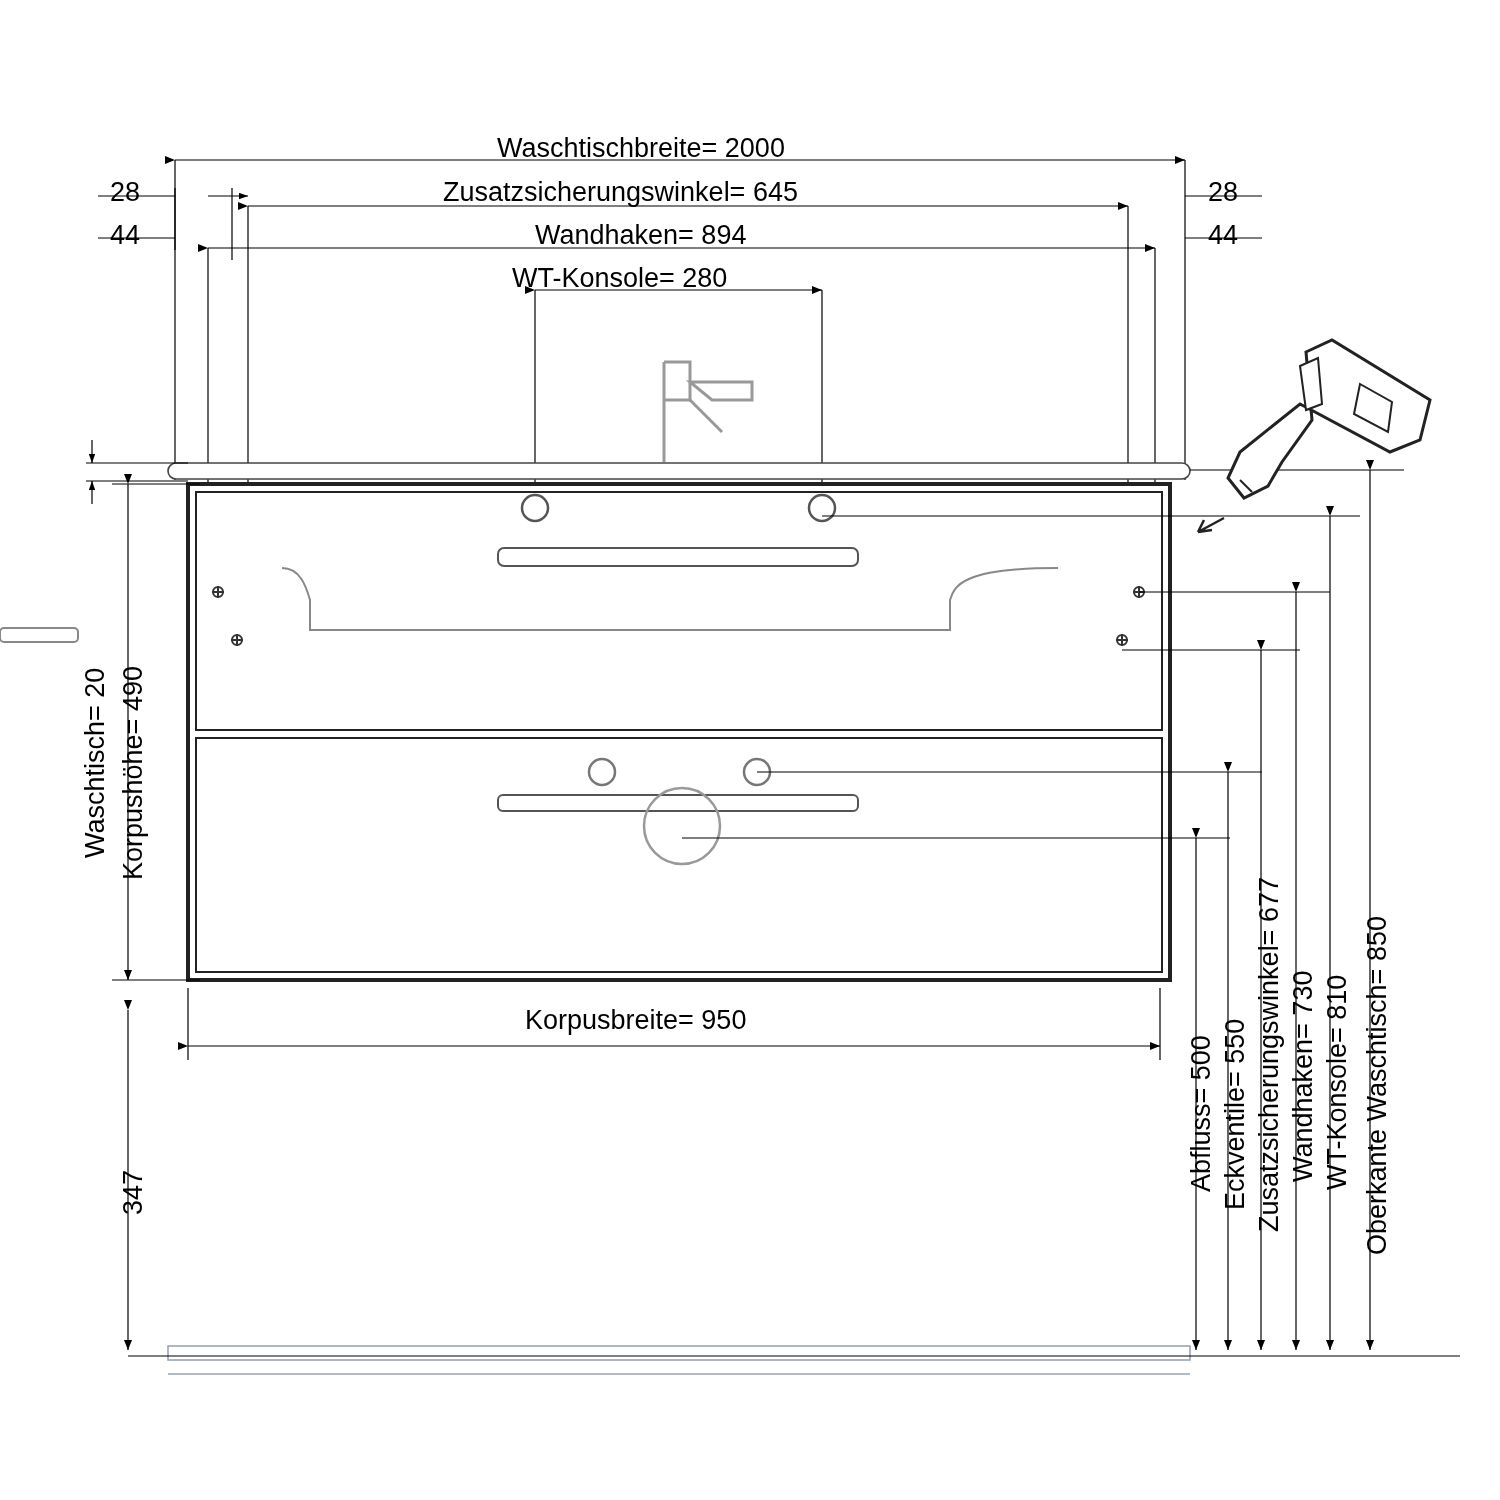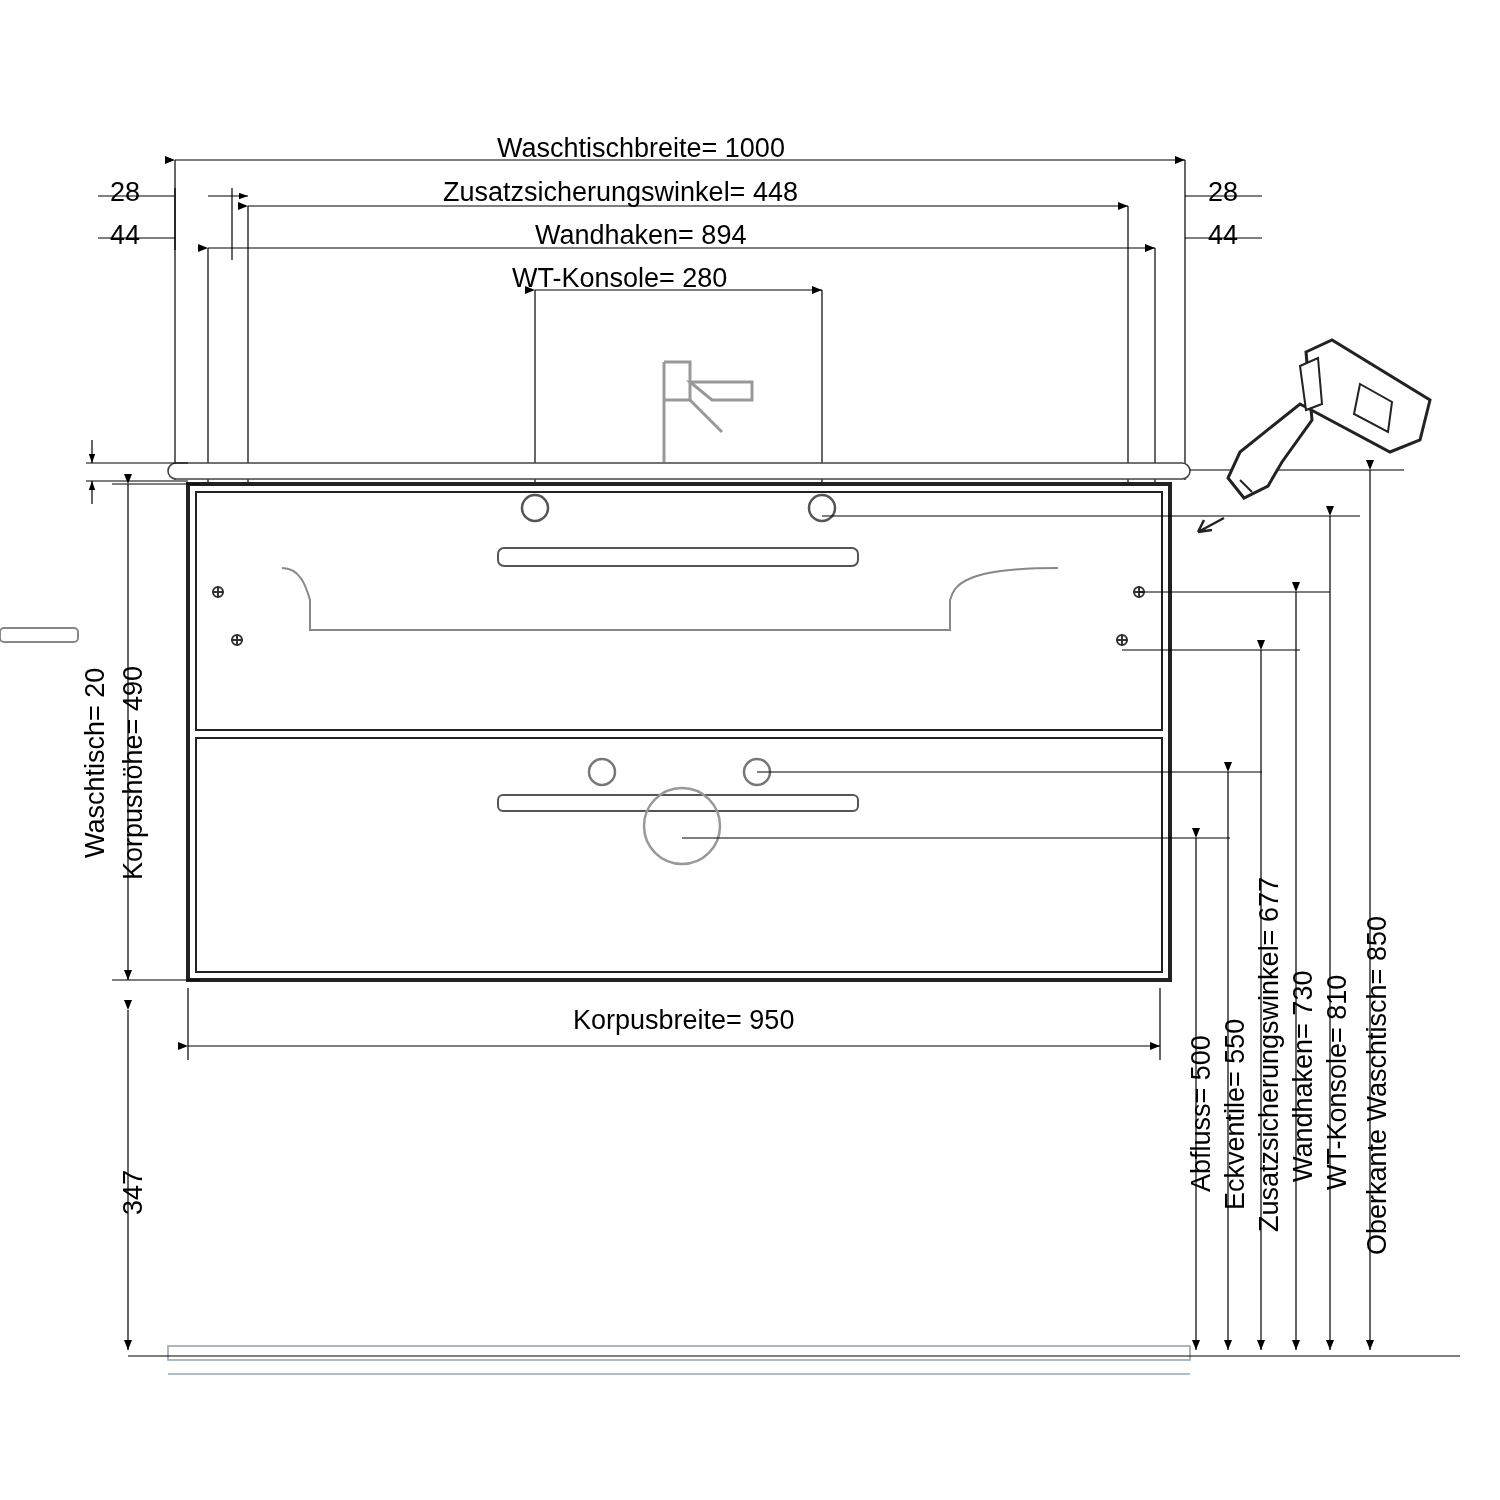--- a/index.html
+++ b/index.html
@@ -147,7 +147,7 @@
     </g>
   </svg>
 
-  <div class="lbl" style="left:497px;top:133px;font-size:27px;">Waschtischbreite= 1000</div>
+  <div class="lbl" style="left:497px;top:133px;font-size:27px;">Waschtischbreite= 2000</div>
   <div class="lbl" style="left:443px;top:177px;font-size:27px;">Zusatzsicherungswinkel=  448</div>
   <div class="lbl" style="left:535px;top:220px;font-size:27px;">Wandhaken=  894</div>
   <div class="lbl" style="left:512px;top:263px;font-size:27px;">WT-Konsole= 280</div>

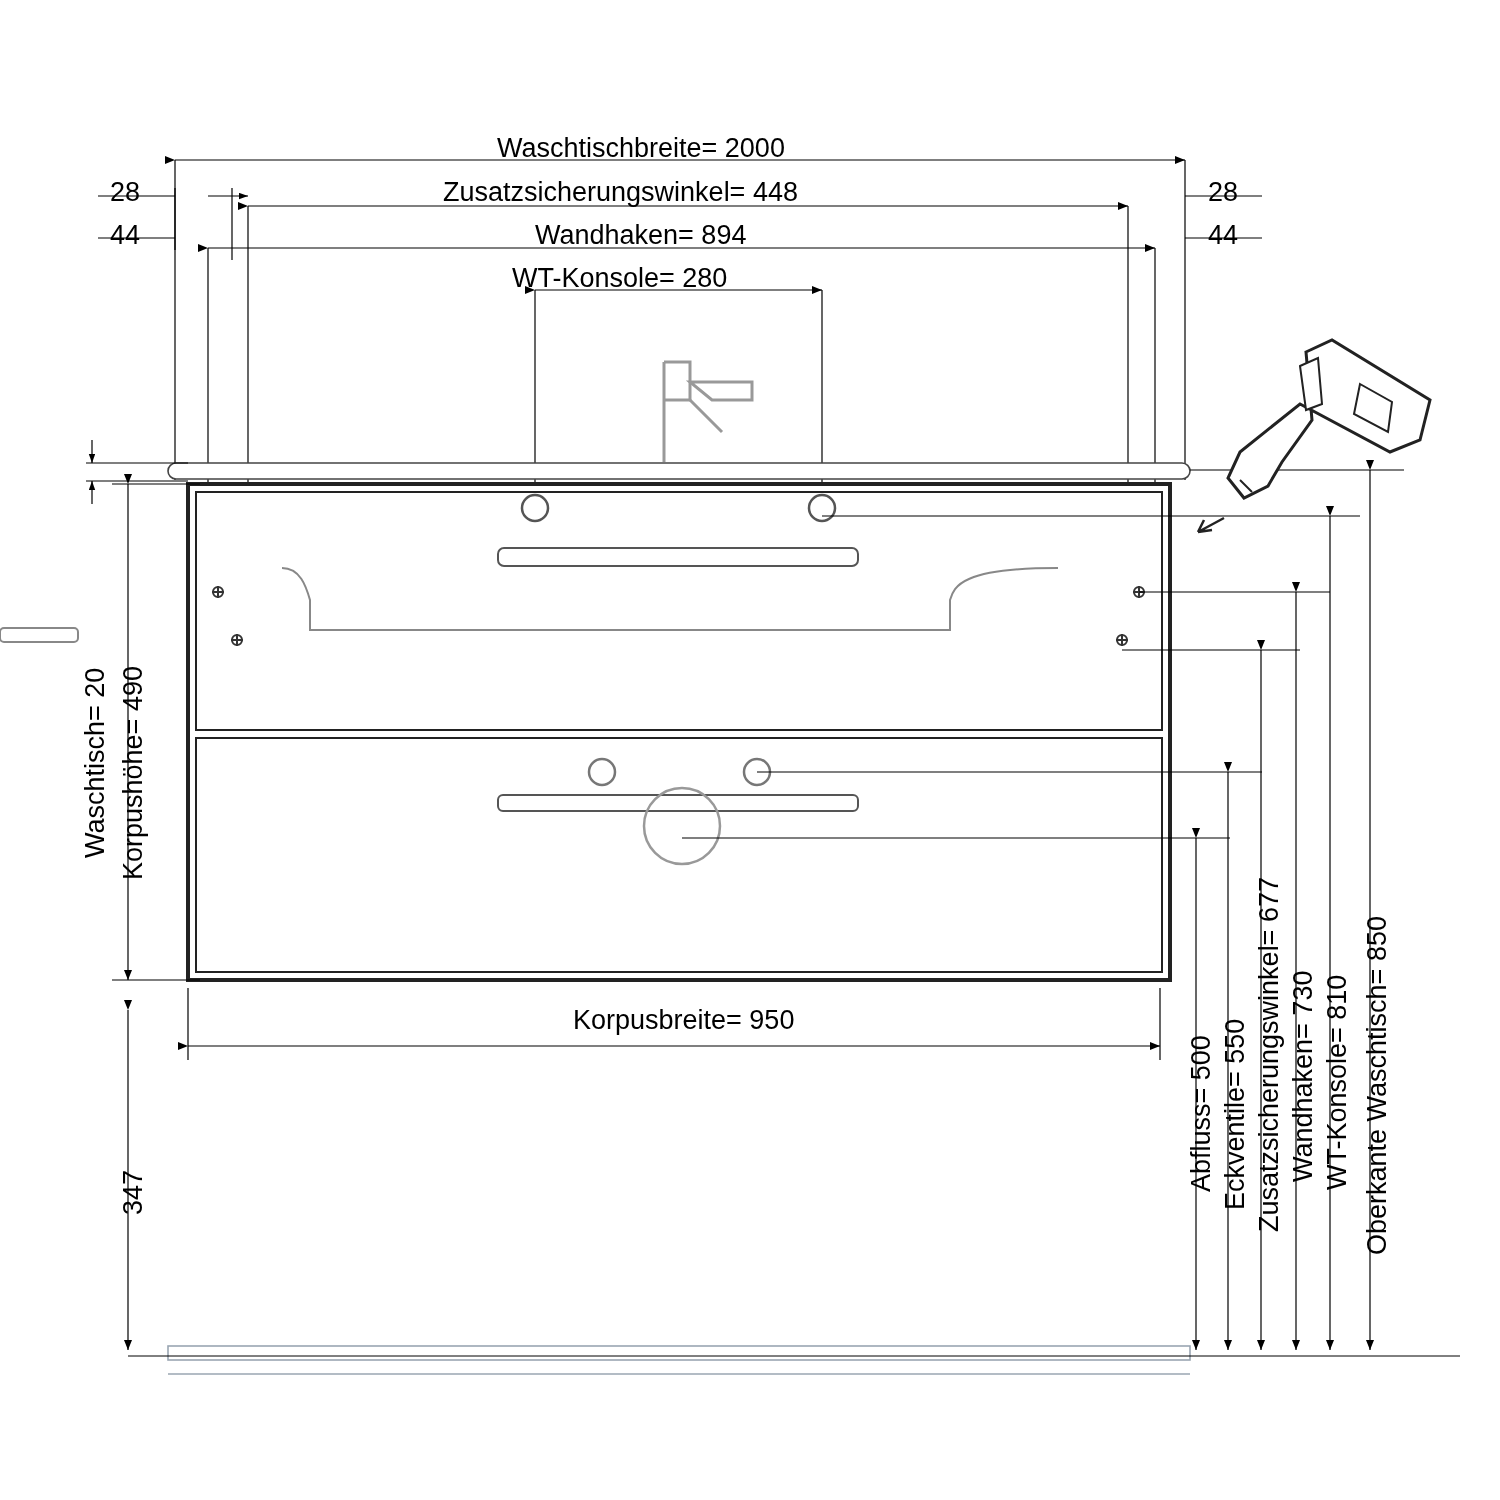--- a/index.html
+++ b/index.html
@@ -148,7 +148,7 @@
   </svg>
 
   <div class="lbl" style="left:497px;top:133px;font-size:27px;">Waschtischbreite= 2000</div>
-  <div class="lbl" style="left:443px;top:177px;font-size:27px;">Zusatzsicherungswinkel=  448</div>
+  <div class="lbl" style="left:443px;top:177px;font-size:27px;">Zusatzsicherungswinkel=  645</div>
   <div class="lbl" style="left:535px;top:220px;font-size:27px;">Wandhaken=  894</div>
   <div class="lbl" style="left:512px;top:263px;font-size:27px;">WT-Konsole= 280</div>
 

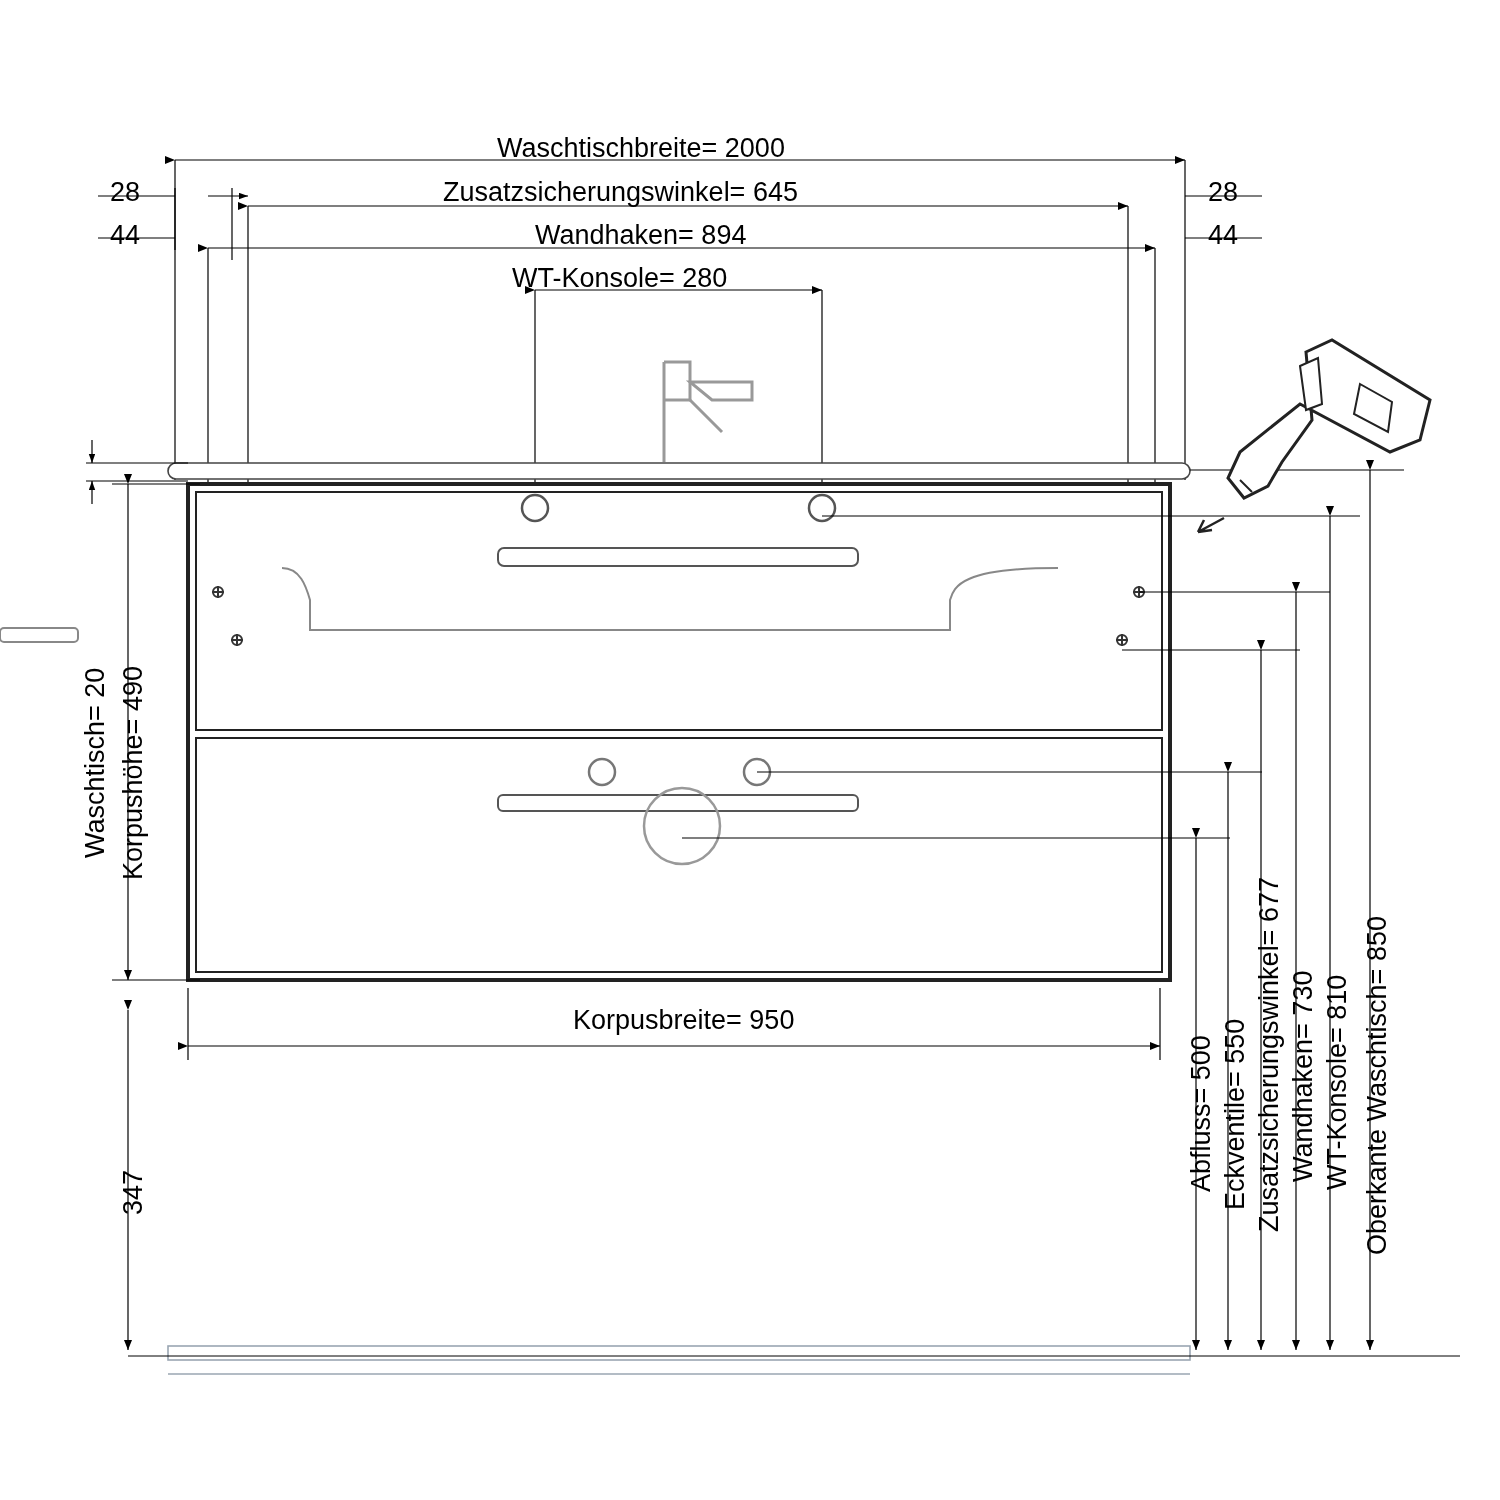--- a/index.html
+++ b/index.html
@@ -161,7 +161,7 @@
   <div class="lbl vert" style="left:118px;top:880px;font-size:27px;transform:rotate(-90deg);">Korpushöhe= 490</div>
   <div class="lbl vert" style="left:118px;top:1215px;font-size:27px;transform:rotate(-90deg);">347</div>
 
-  <div class="lbl" style="left:525px;top:1005px;font-size:27px;margin-left:48px;">Korpusbreite= 950</div>
+  <div class="lbl" style="left:525px;top:1005px;font-size:27px;">Korpusbreite= 950</div>
 
   <div class="lbl vert" style="left:1186px;top:1192px;font-size:27px;transform:rotate(-90deg);">Abfluss=  500</div>
   <div class="lbl vert" style="left:1220px;top:1210px;font-size:27px;transform:rotate(-90deg);">Eckventile=  550</div>

